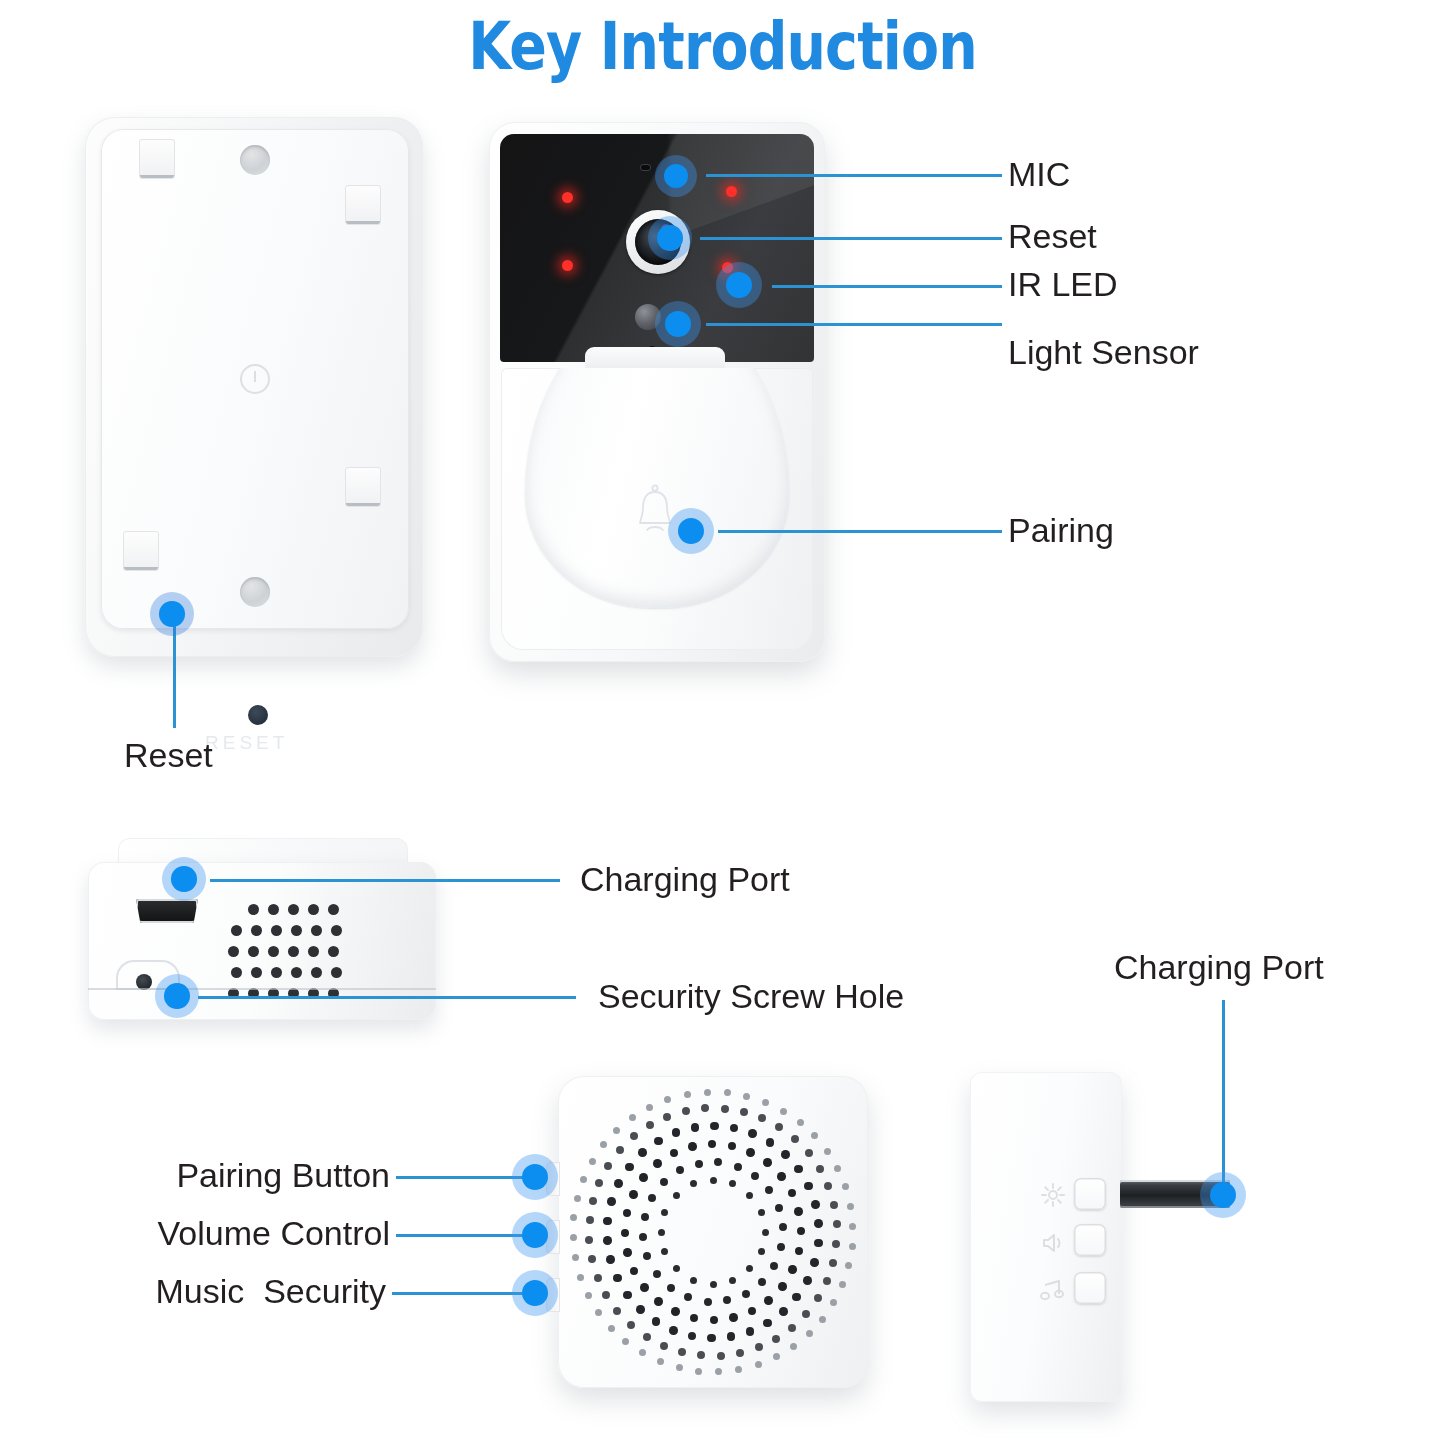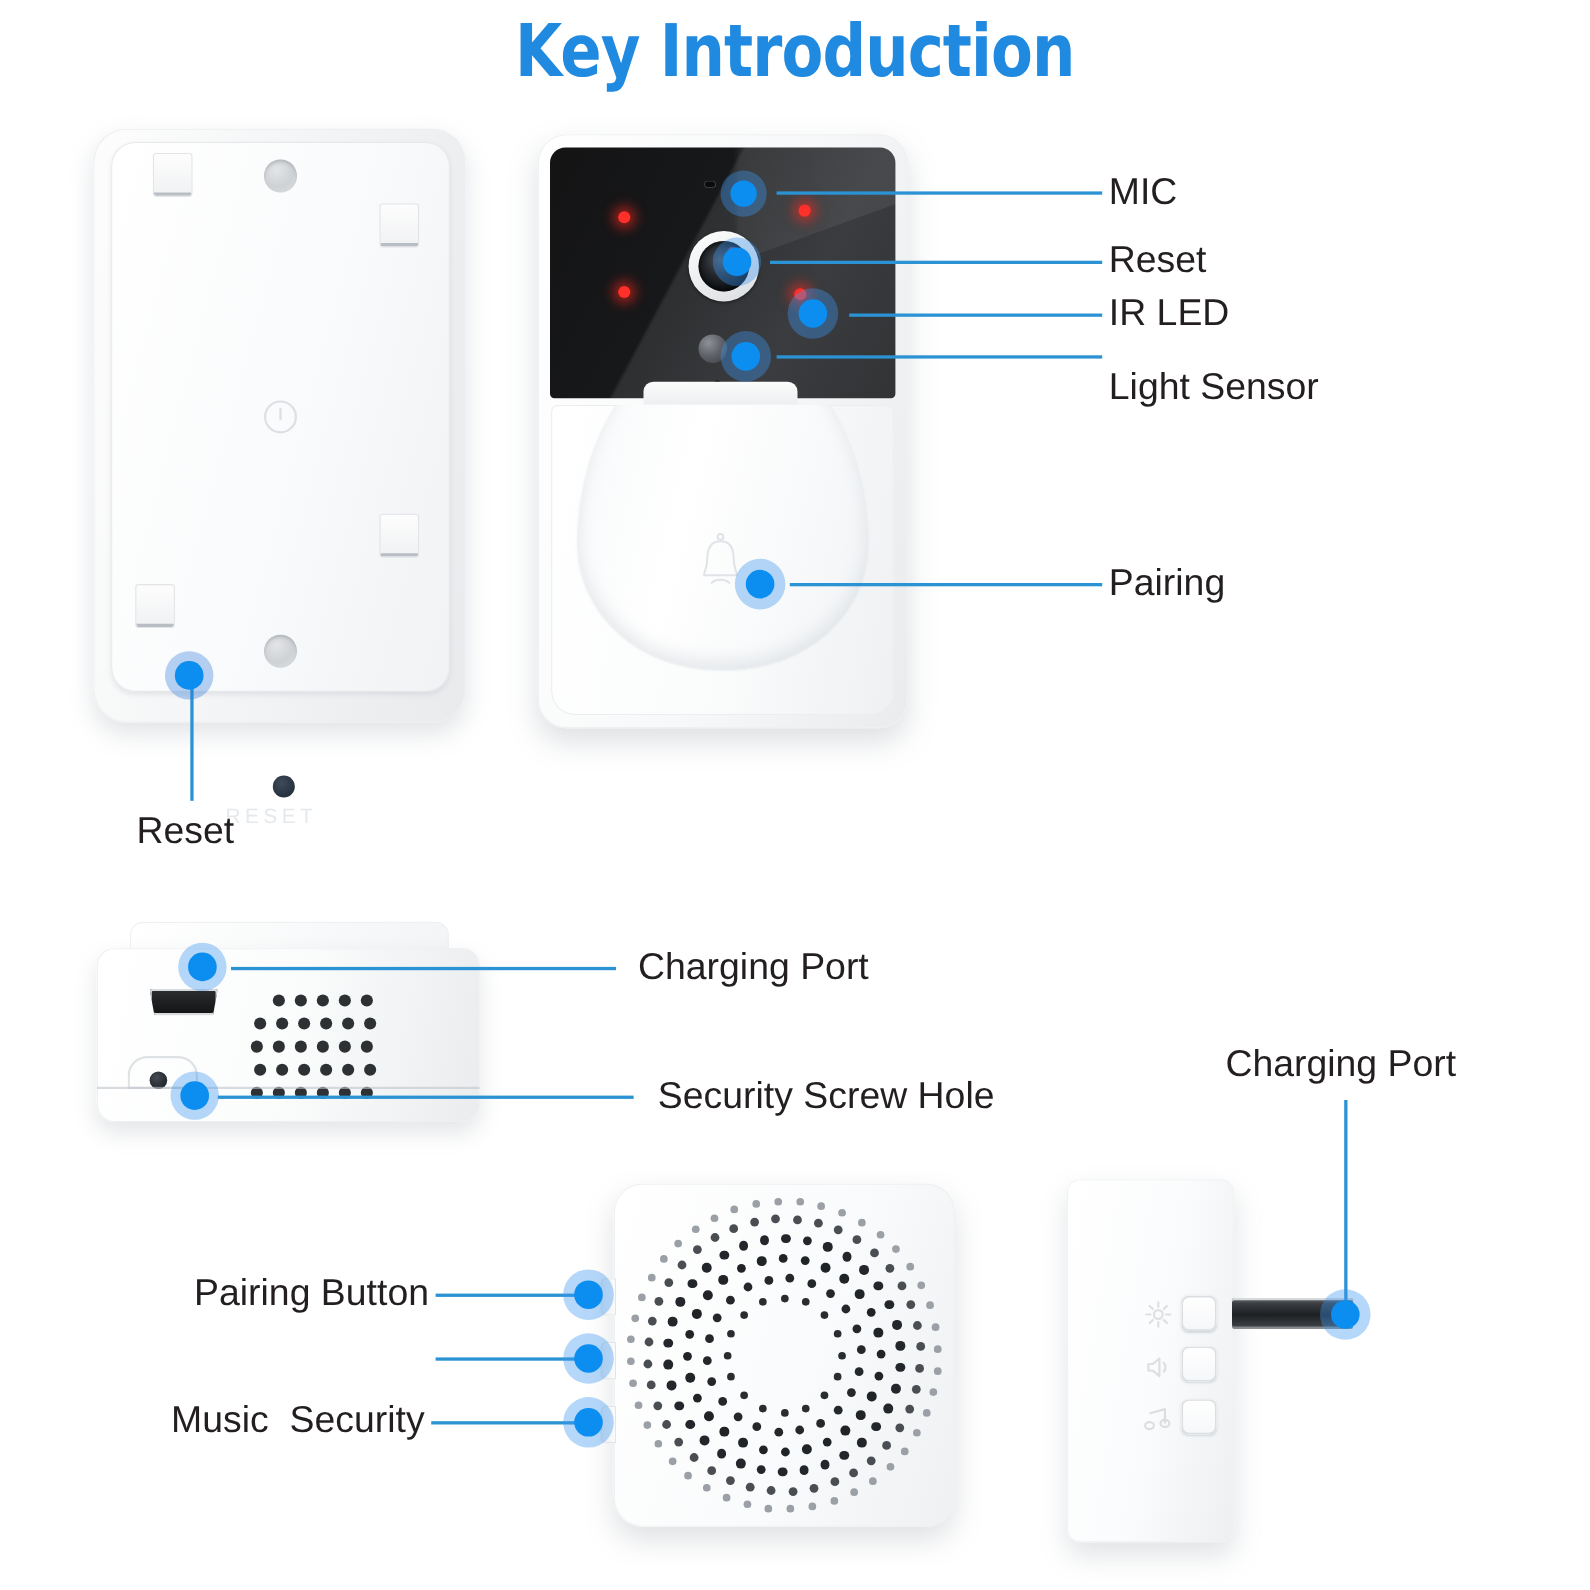--- a/index.html
+++ b/index.html
@@ -718,6 +718,7 @@
   <div class="label" style="left:580px;  top:862px;">Charging Port</div>
   <div class="label" style="left:598px;  top:979px;">Security Screw Hole</div>
   <div class="label r" style="left:0px; width:390px; top:1158px;">Pairing Button</div>
+  <div class="label r" style="left:0px; width:390px; top:1216px;">Volume Control</div>
   <div class="label r" style="left:0px; width:386px; top:1274px;">Music  Security</div>
   <div class="label" style="left:1114px; top:950px;">Charging Port</div>
 

